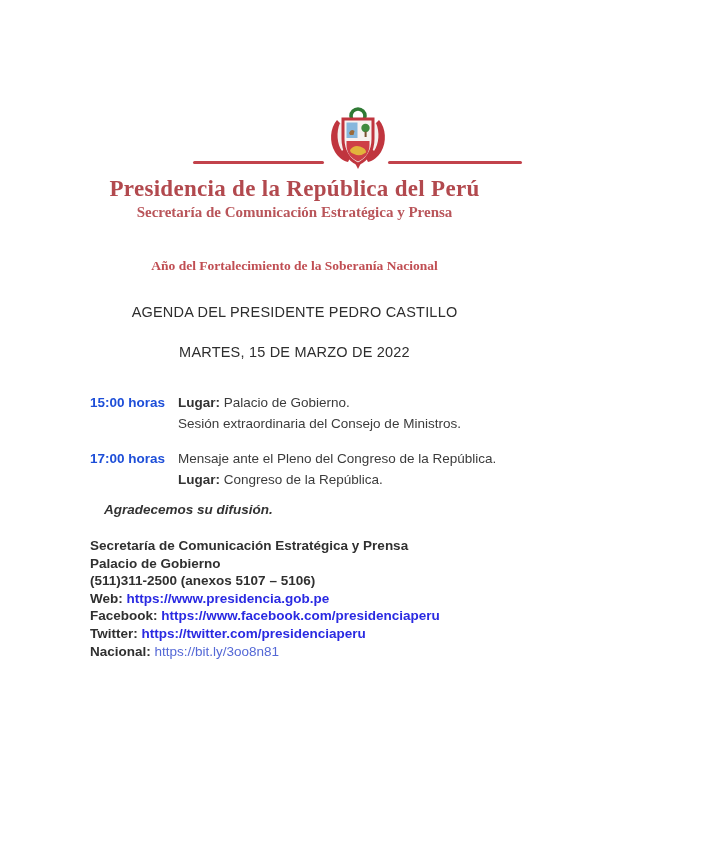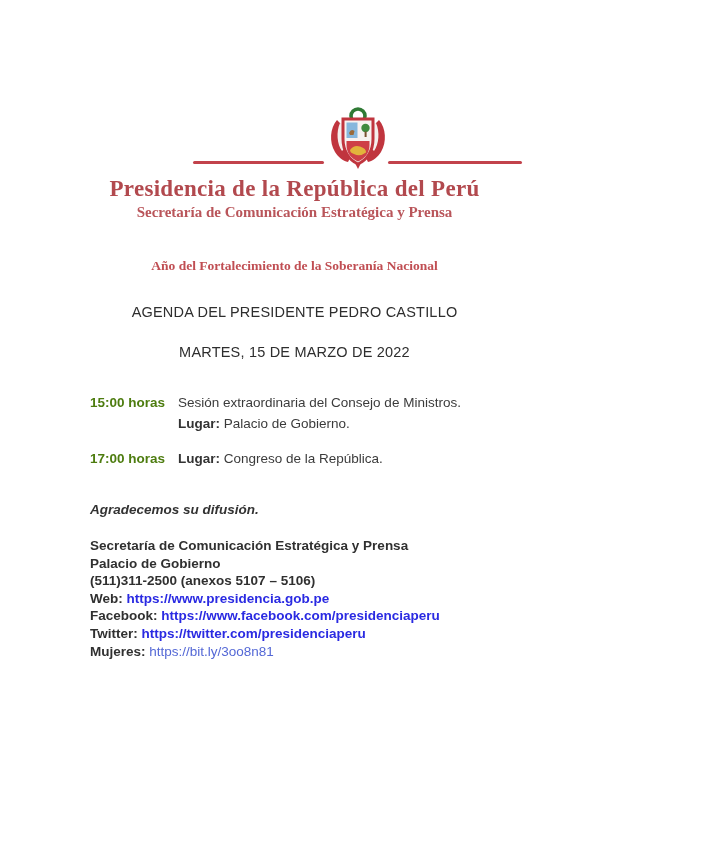--- a/index.html
+++ b/index.html
@@ -54,7 +54,7 @@
   
   .agenda { position:absolute; top:392px; left:90px; right:55px; font-size:13.5px; }
   .agenda-row { display:flex; margin-bottom:14px; line-height:21px; }
-  .agenda-time { width:88px; flex:0 0 88px; font-weight:700; color:#4d7c0f; }
+  .agenda-time { width:88px; flex:0 0 88px; font-weight:700; color:#1d4ed8; }
   .agenda-desc { flex:1; }
   .place-label { font-weight:700; color:#333333; }
 

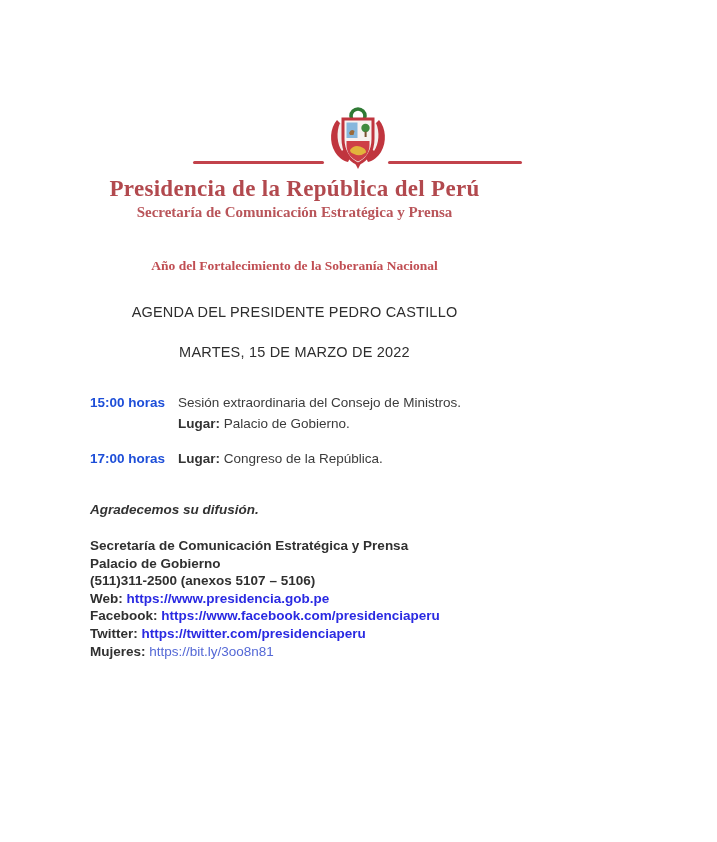--- a/index.html
+++ b/index.html
@@ -115,11 +115,11 @@
     <div class="agenda-row">
       <div class="agenda-time">15:00 horas</div>
       <div class="agenda-desc">
-        <div>Sesión extraordinaria del Consejo de Ministros.</div>
         <div>
           <span class="place-label">Lugar:</span>
           <span>Palacio de Gobierno.</span>
         </div>
+        <div>Sesión extraordinaria del Consejo de Ministros.</div>
       </div>
     </div>
     <div class="agenda-row">

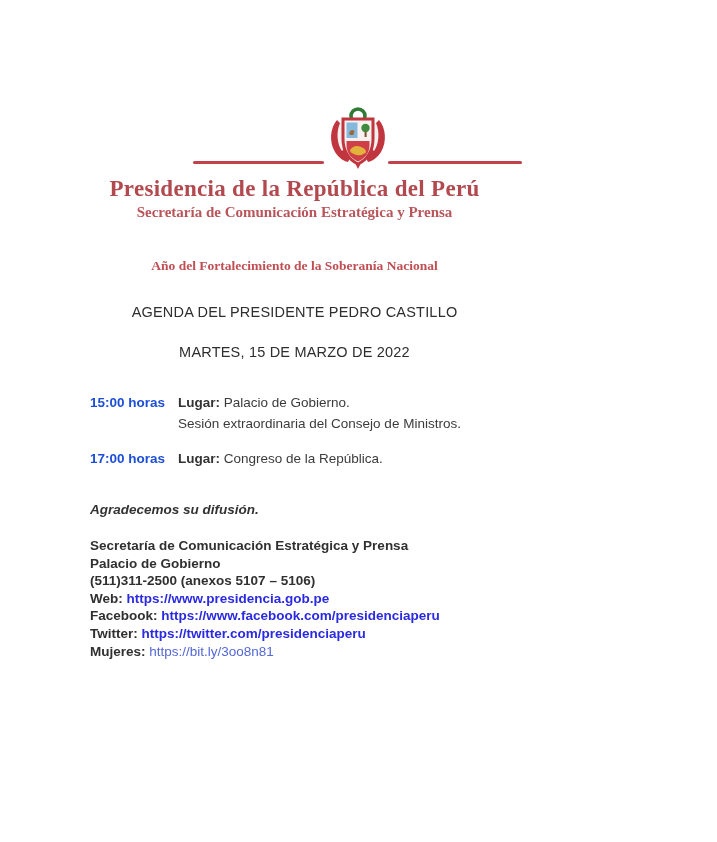--- a/index.html
+++ b/index.html
@@ -125,6 +125,7 @@
     <div class="agenda-row">
       <div class="agenda-time">17:00 horas</div>
       <div class="agenda-desc">
+        <div>Mensaje ante el Pleno del Congreso de la República.</div>
         <div>
           <span class="place-label">Lugar:</span>
           <span>Congreso de la República.</span>

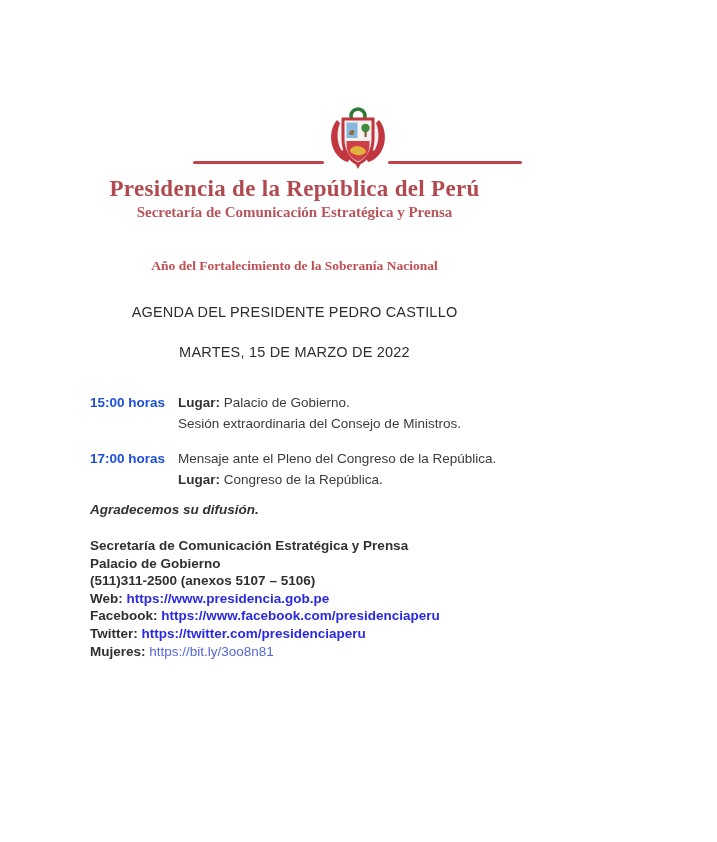--- a/index.html
+++ b/index.html
@@ -60,7 +60,7 @@
 
   
   .note {
-    position:absolute; top:502px; left:90px;
+    position:absolute; top:502px; left:104px;
     font-size:13.5px; font-weight:700; font-style:italic; color:#333333;
   }
   .contact-block {

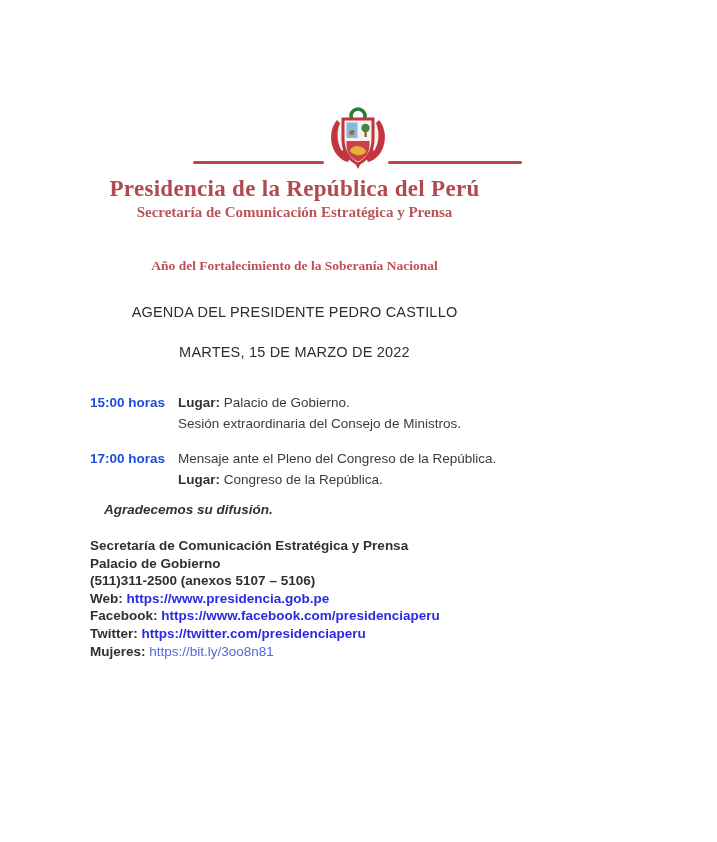--- a/index.html
+++ b/index.html
@@ -154,7 +154,7 @@
       <a class="link-url">https://twitter.com/presidenciaperu</a>
     </div>
     <div>
-      <span>Mujeres:</span>
+      <span>Nacional:</span>
       <a class="link-url light">https://bit.ly/3oo8n81</a>
     </div>
   </div>

